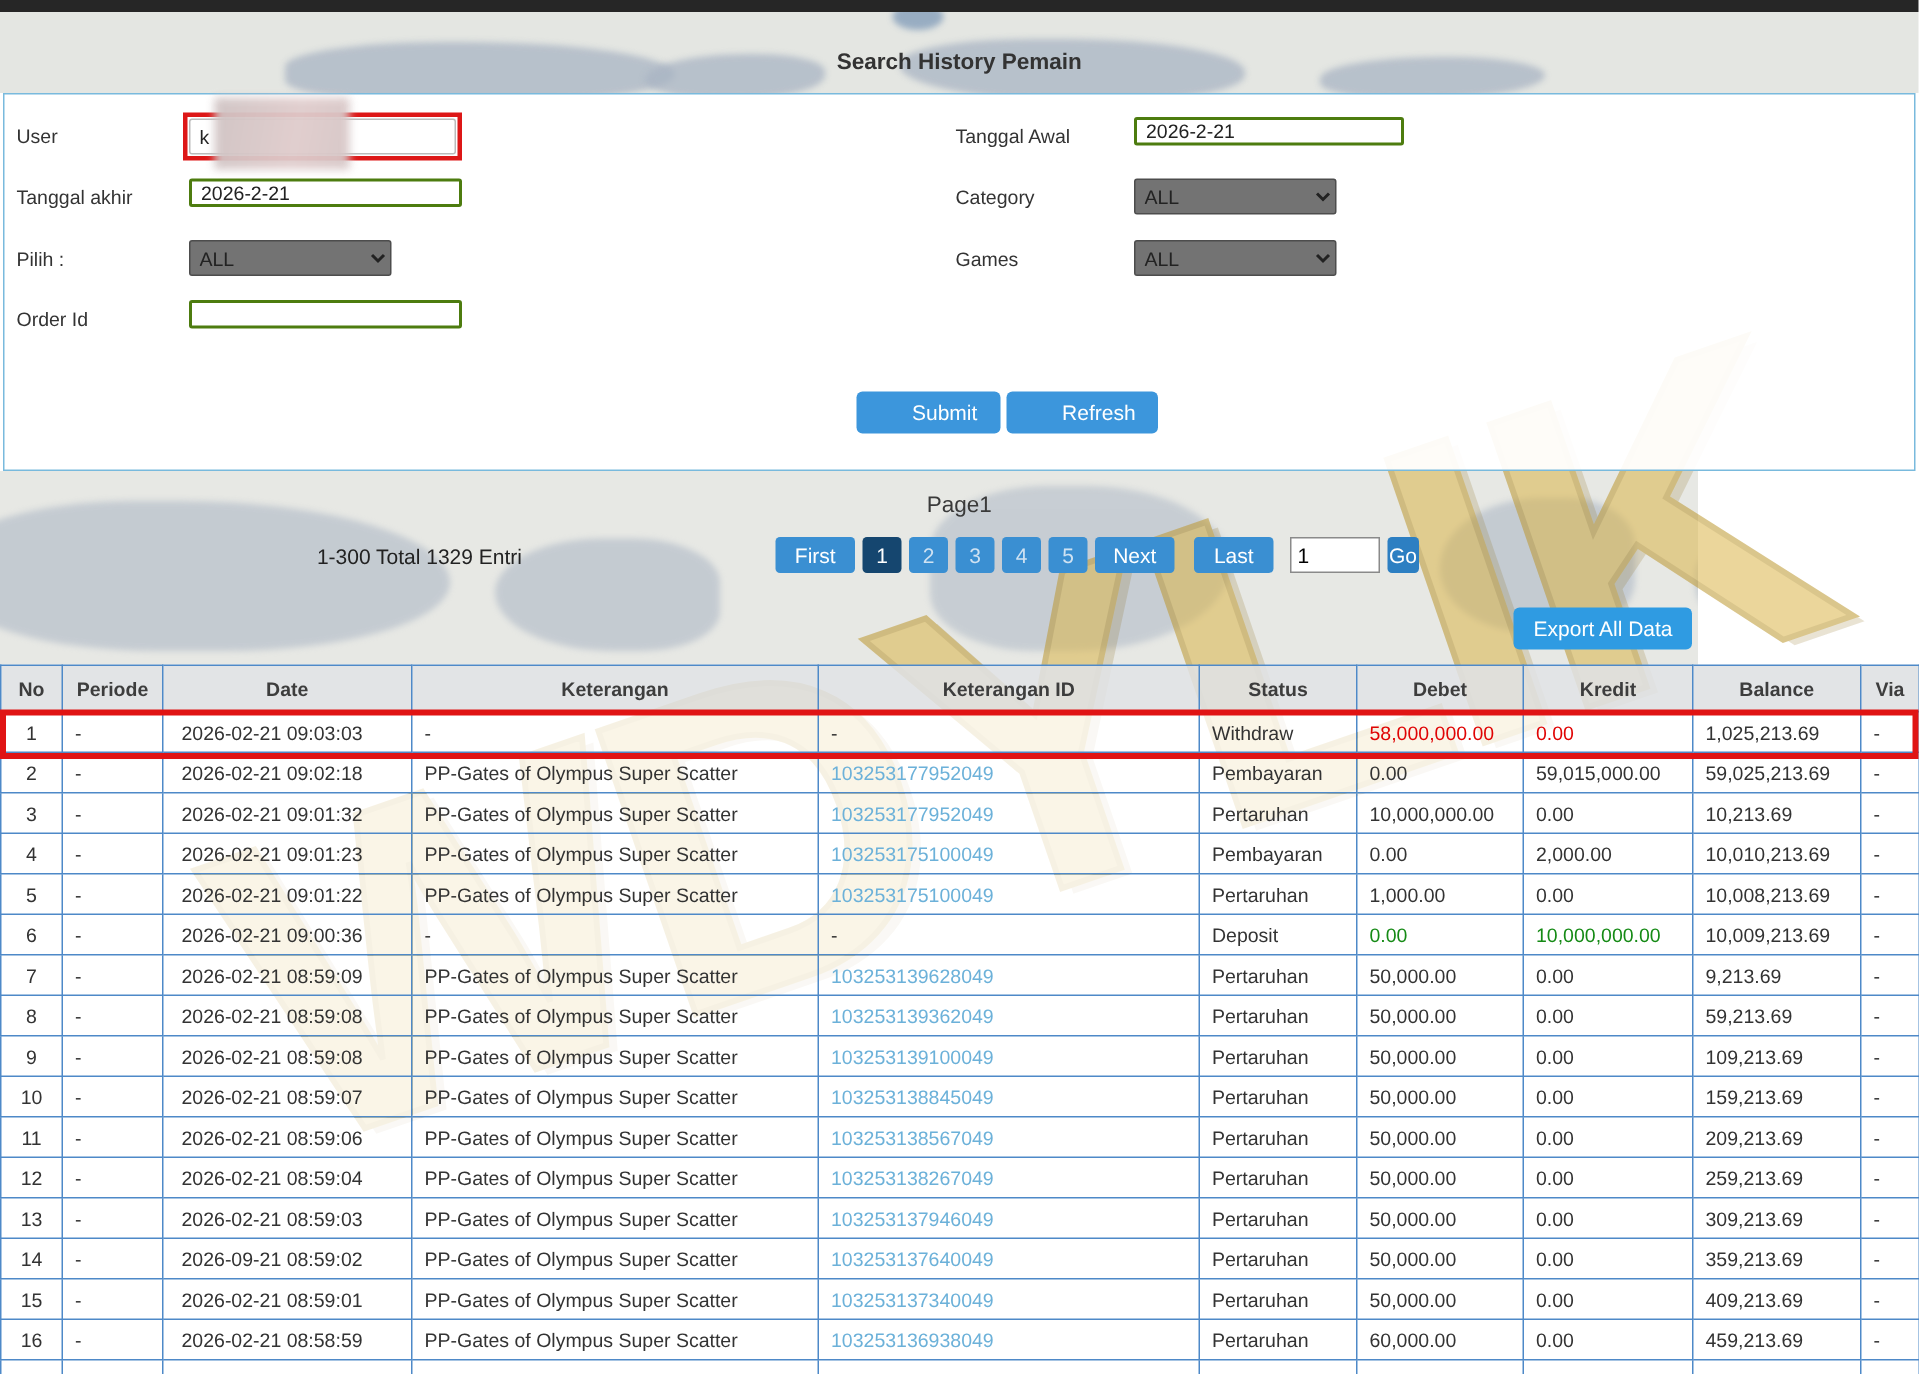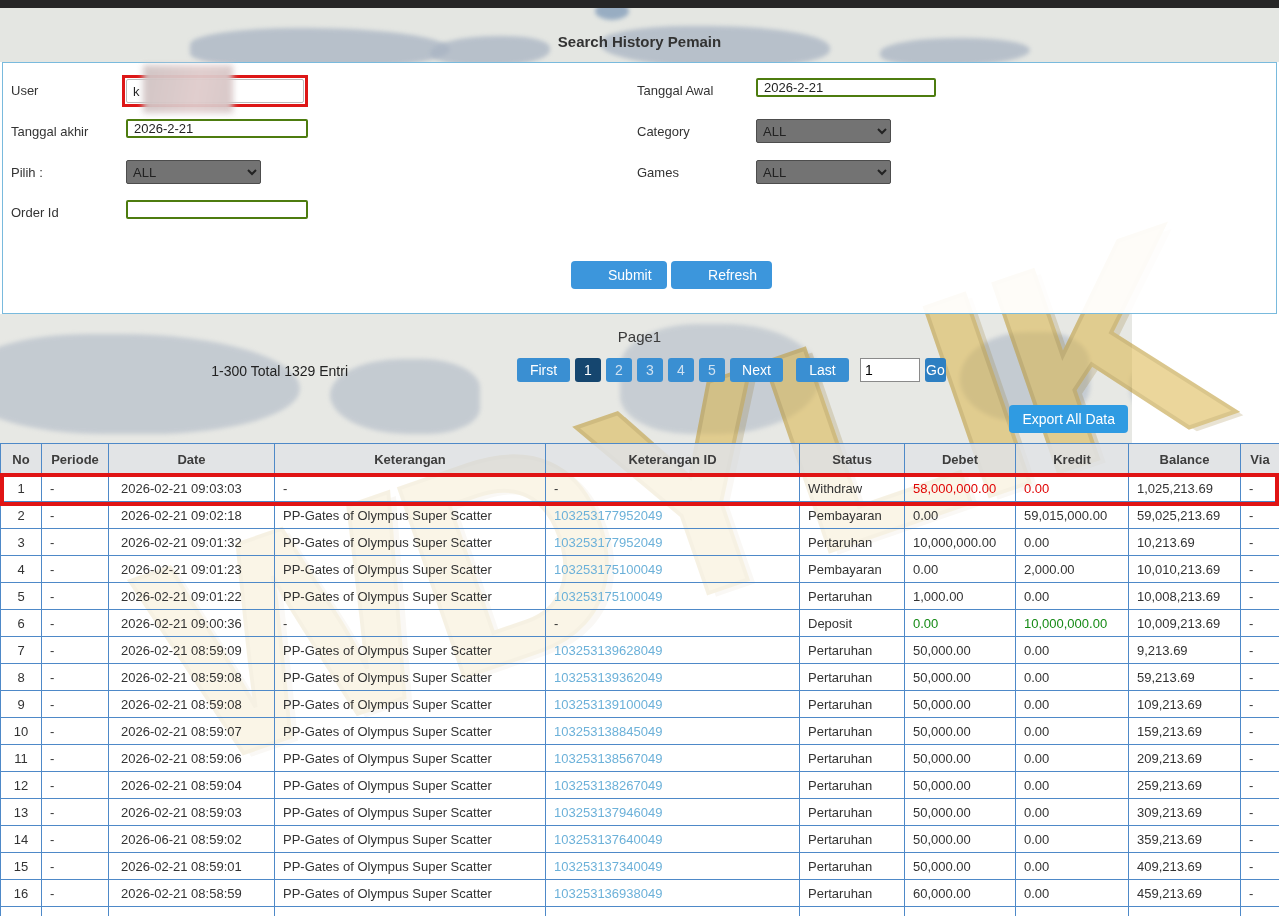--- a/index.html
+++ b/index.html
@@ -338,7 +338,7 @@
         <tr>
           <td class="c-no">14</td>
           <td>-</td>
-          <td class="c-date">2026-06-21 08:59:02</td>
+          <td class="c-date">2026-09-21 08:59:02</td>
           <td>PP-Gates of Olympus Super Scatter</td>
           <td class="id-link">103253137640049</td>
           <td>Pertaruhan</td>

